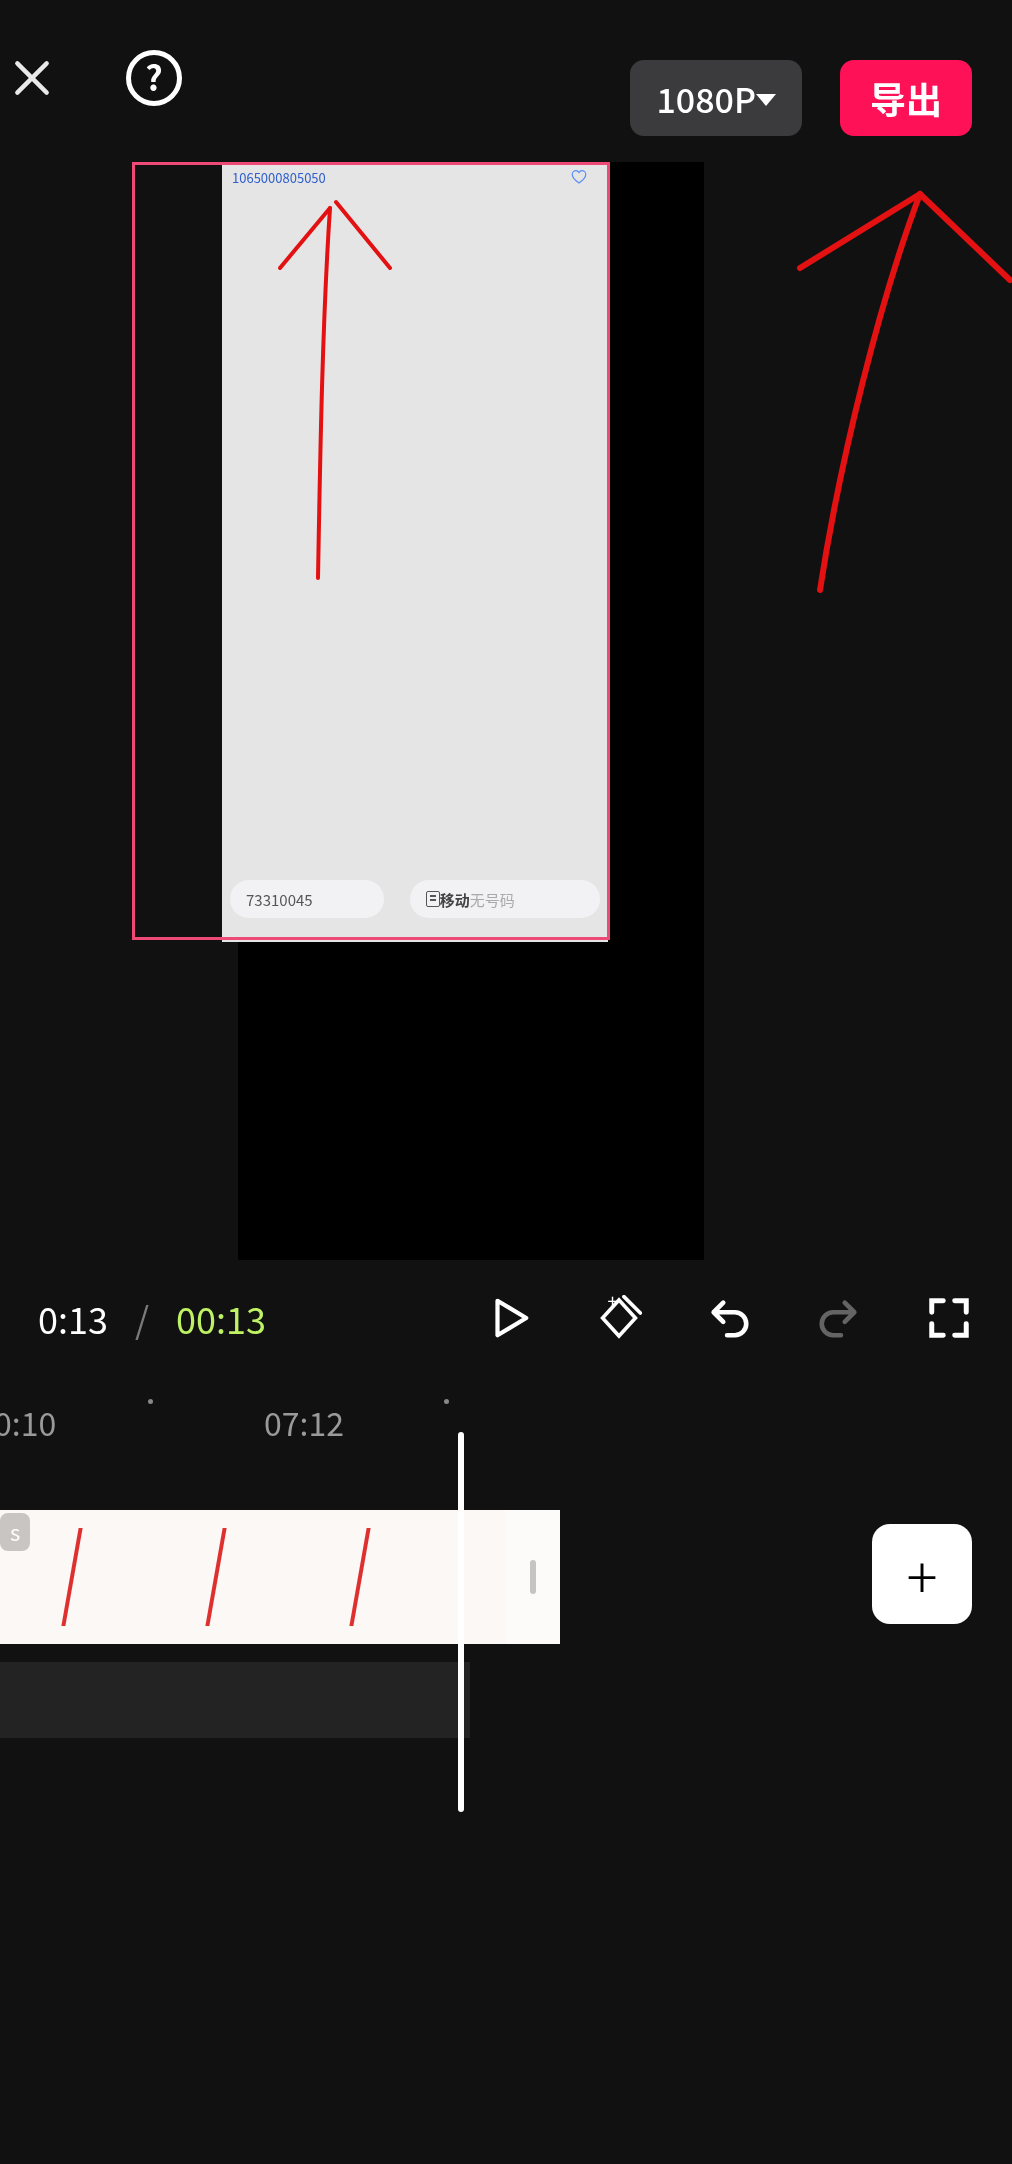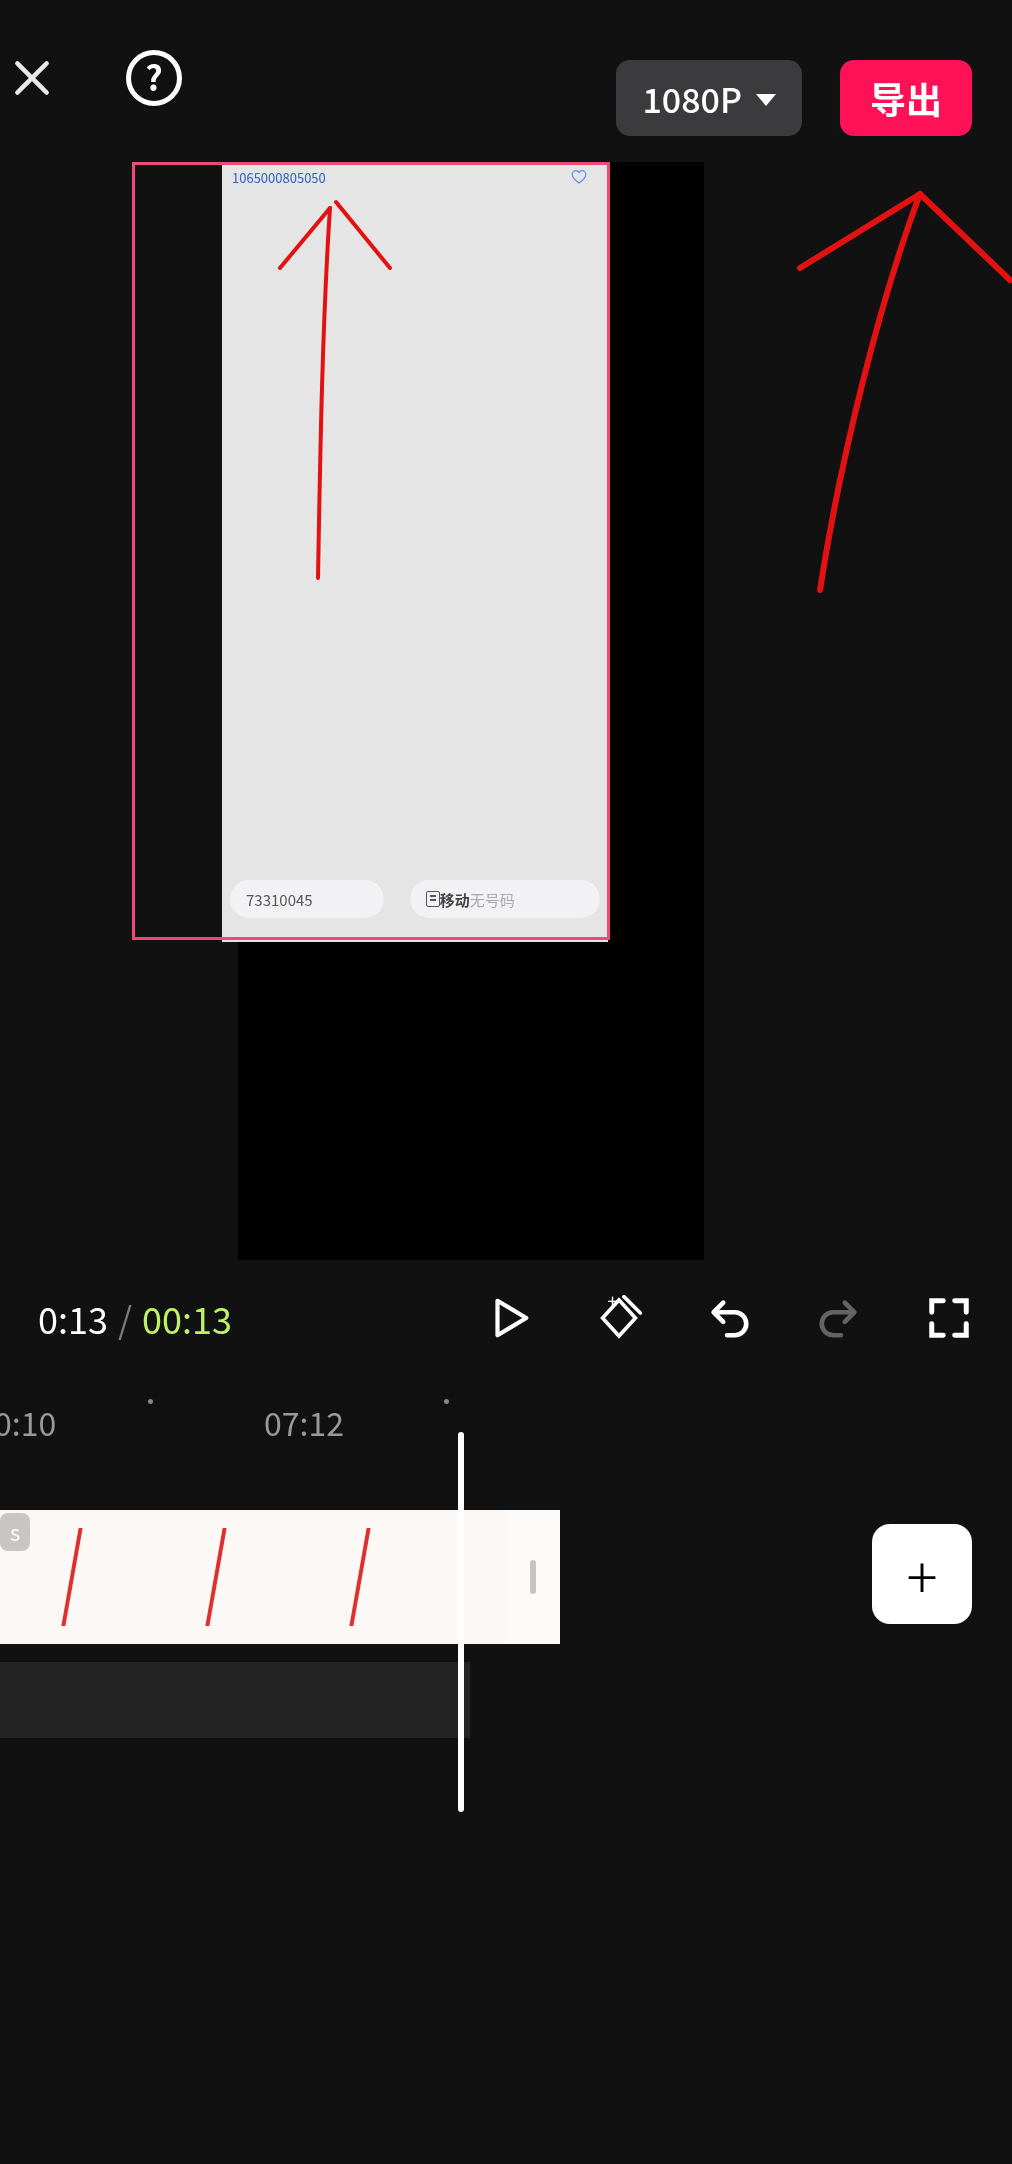--- a/index.html
+++ b/index.html
@@ -44,7 +44,7 @@
     padding: 0 26px;
     background:#3b3b3d;
     border-radius: 14px;
-    display:flex; align-items:center; gap:14px;
+    display:flex; align-items:center; 
     color:#fff; font-size:34px; font-weight:500;
   }
   .resolution-pill .caret {

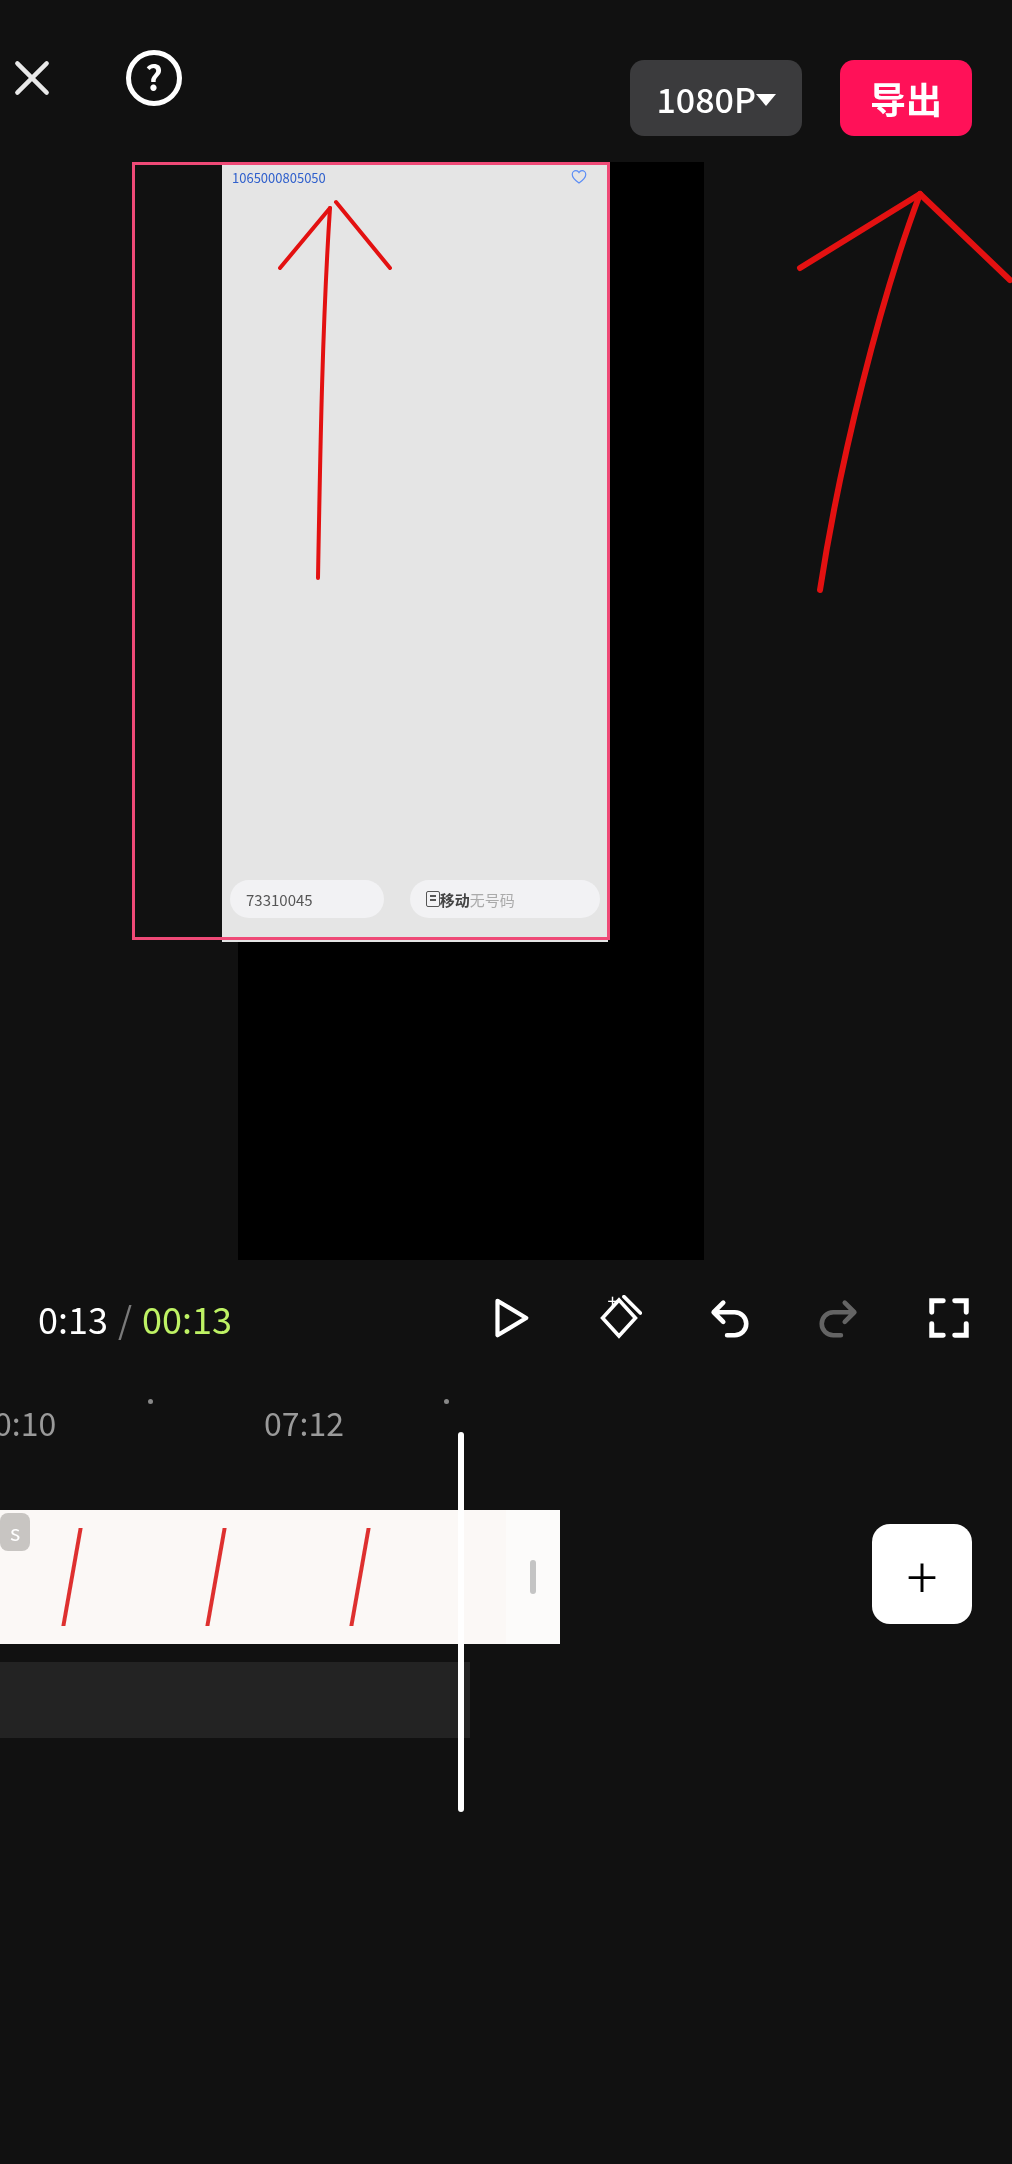--- a/index.html
+++ b/index.html
@@ -134,7 +134,7 @@
   }
   .time {
     font-size:36px; color:#fff;
-    display:flex; align-items:baseline; gap:2px;
+    display:flex; align-items:baseline; gap:19px;
   }
   .time .sep { color:#7a7a7a; margin:0 8px;}
   .time .total { color:#bef264;}

